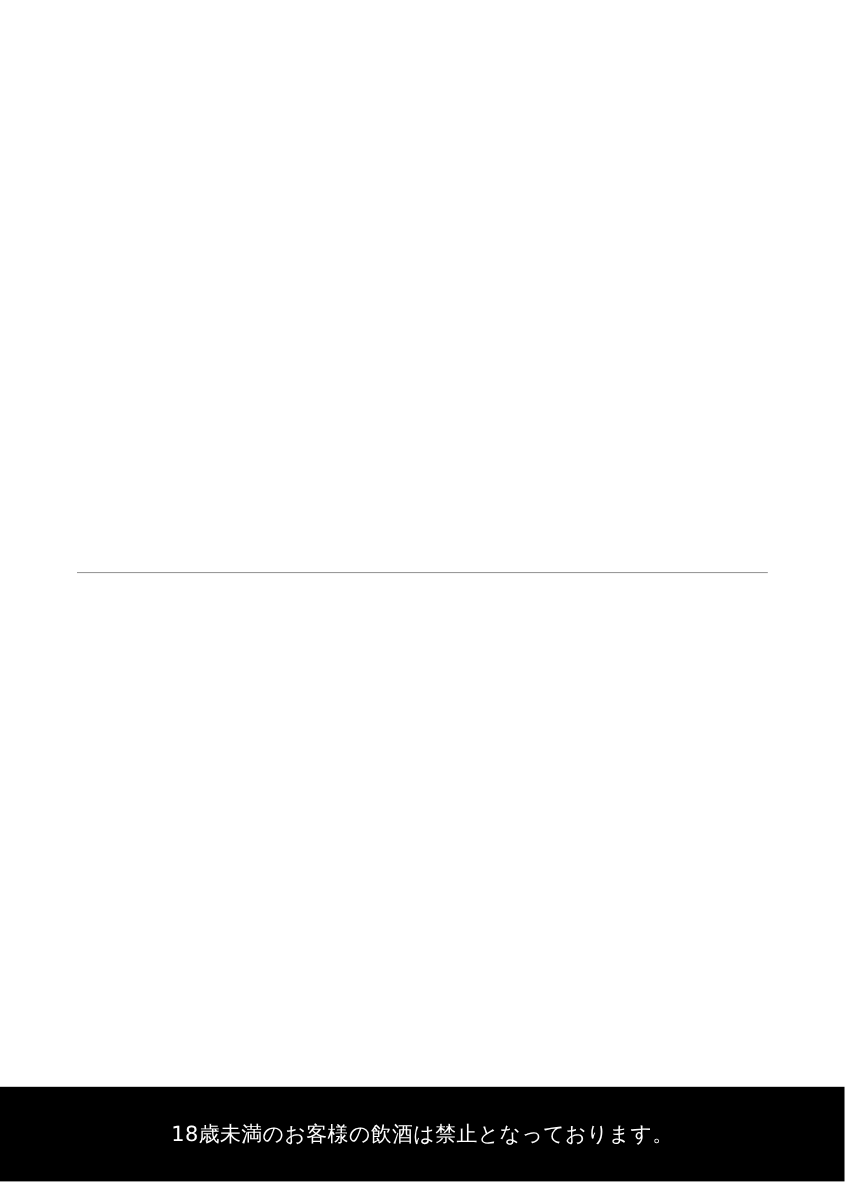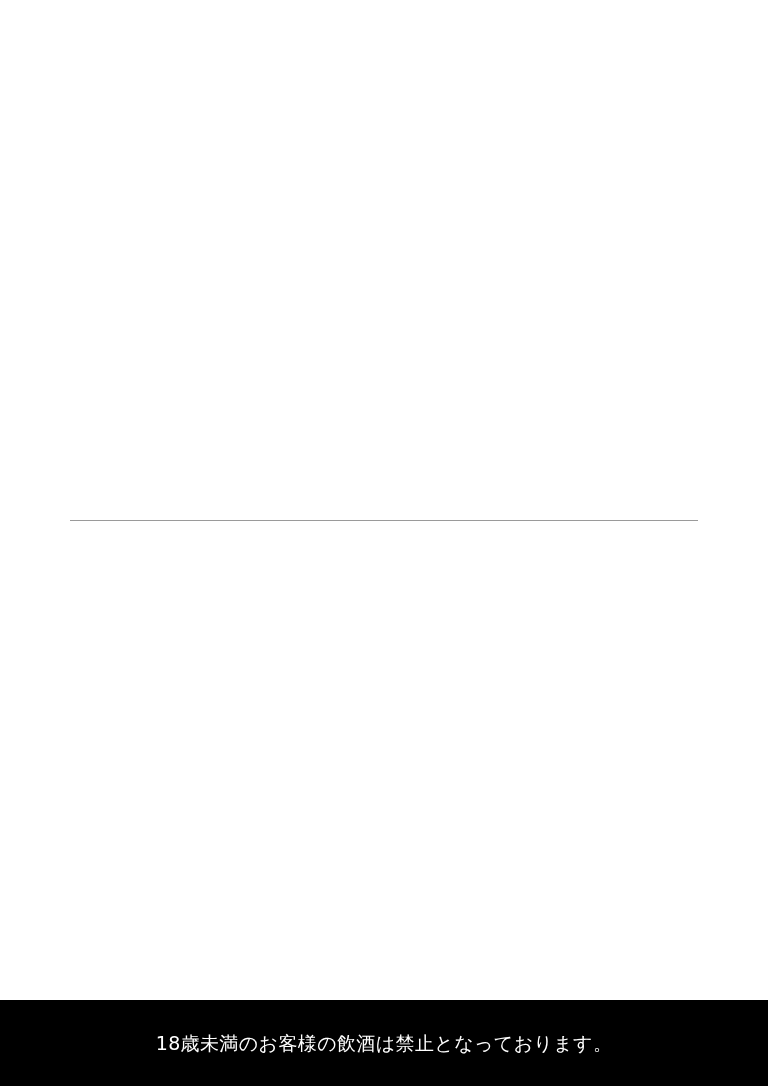--- a/index.html
+++ b/index.html
@@ -32,7 +32,7 @@
   #warning-bar {
     position: absolute;
     left: 0;
-    bottom: 0;
+    bottom: 12px;
     width: 768px;
     height: 86px;
     background: #000000;

